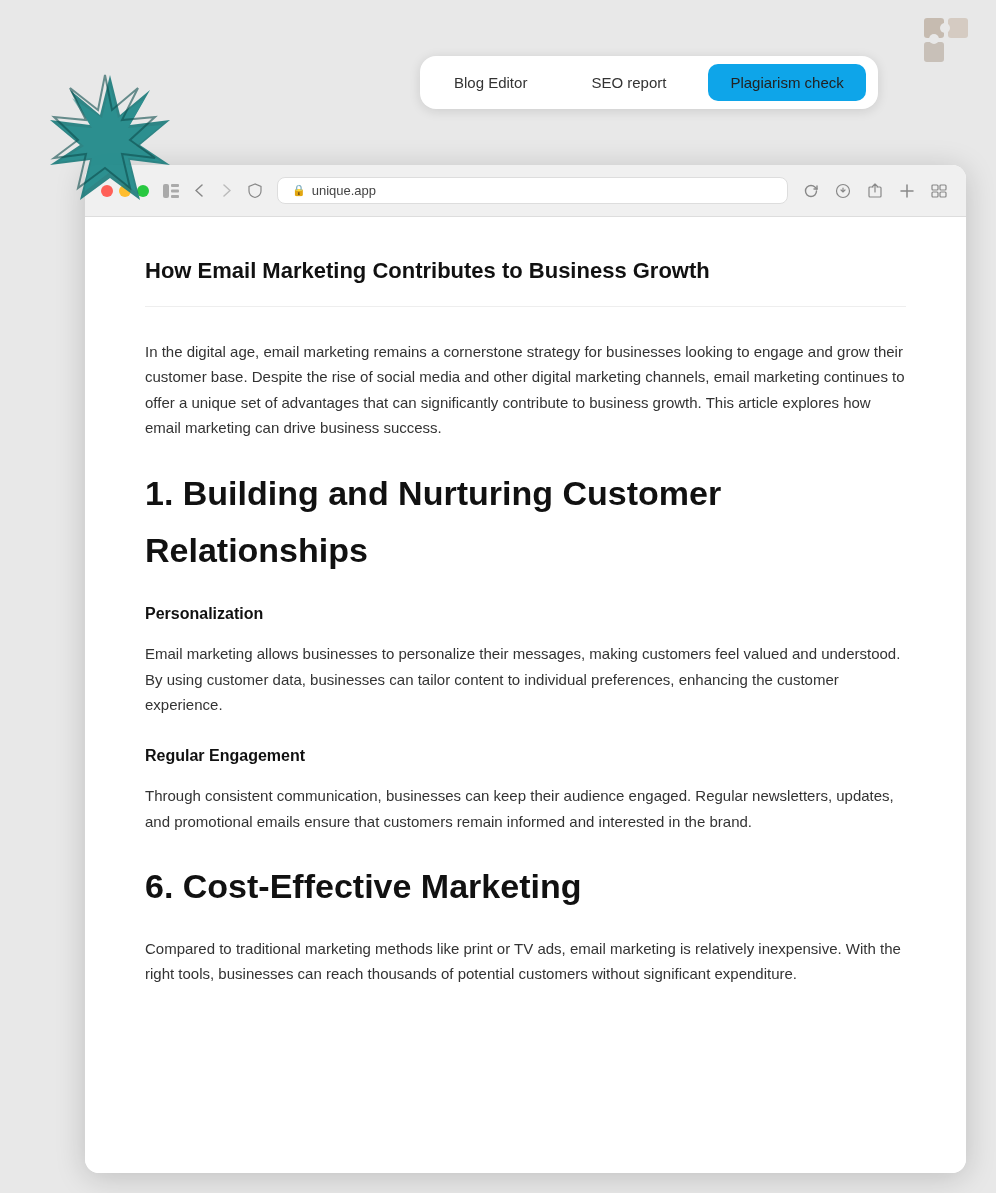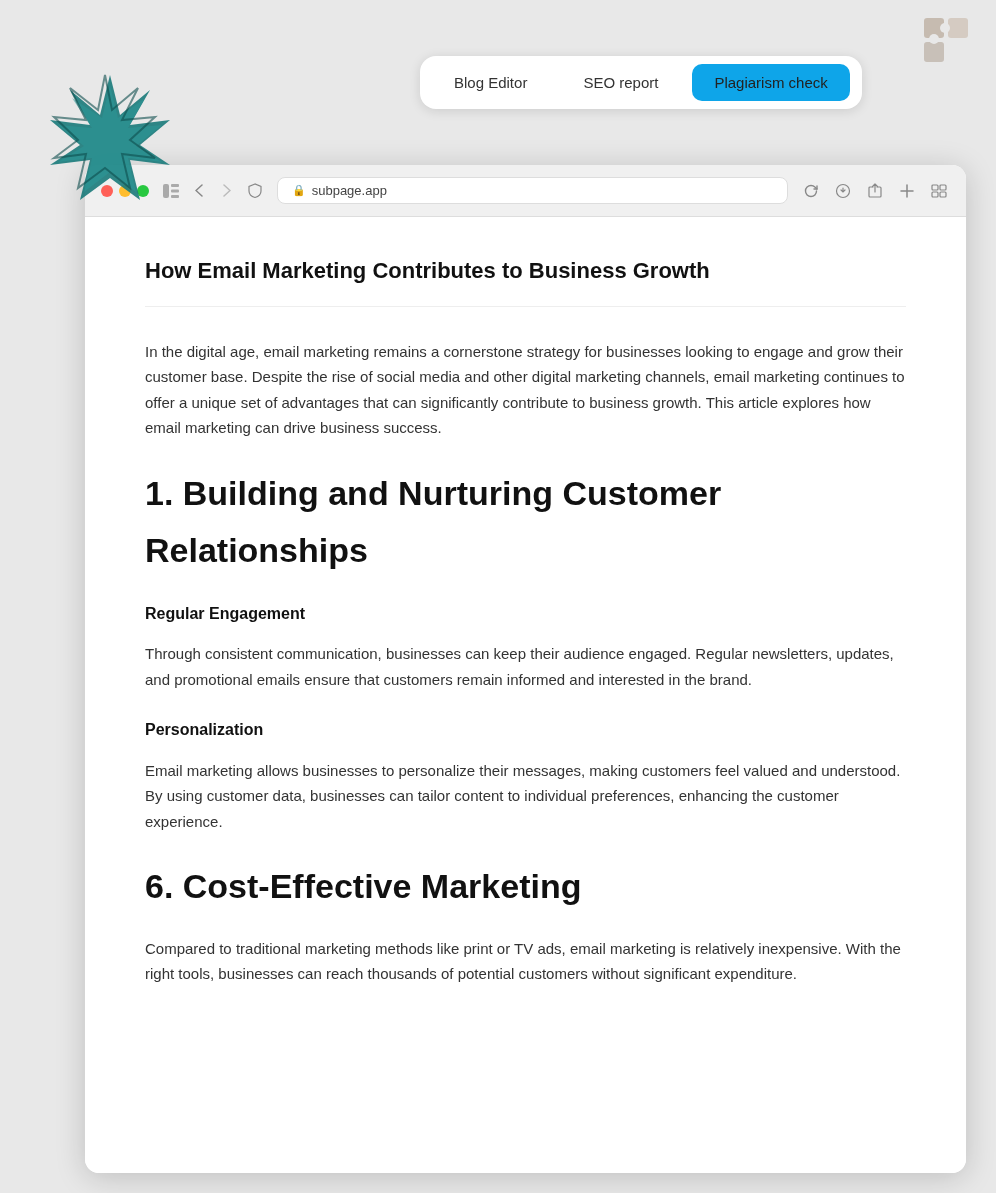--- a/index.html
+++ b/index.html
@@ -39,7 +39,7 @@
       top: 56px;
       left: 420px;
       display: flex;
-      gap: 12px;
+      gap: 20px;
       background: #fff;
       border-radius: 16px;
       padding: 8px 12px;

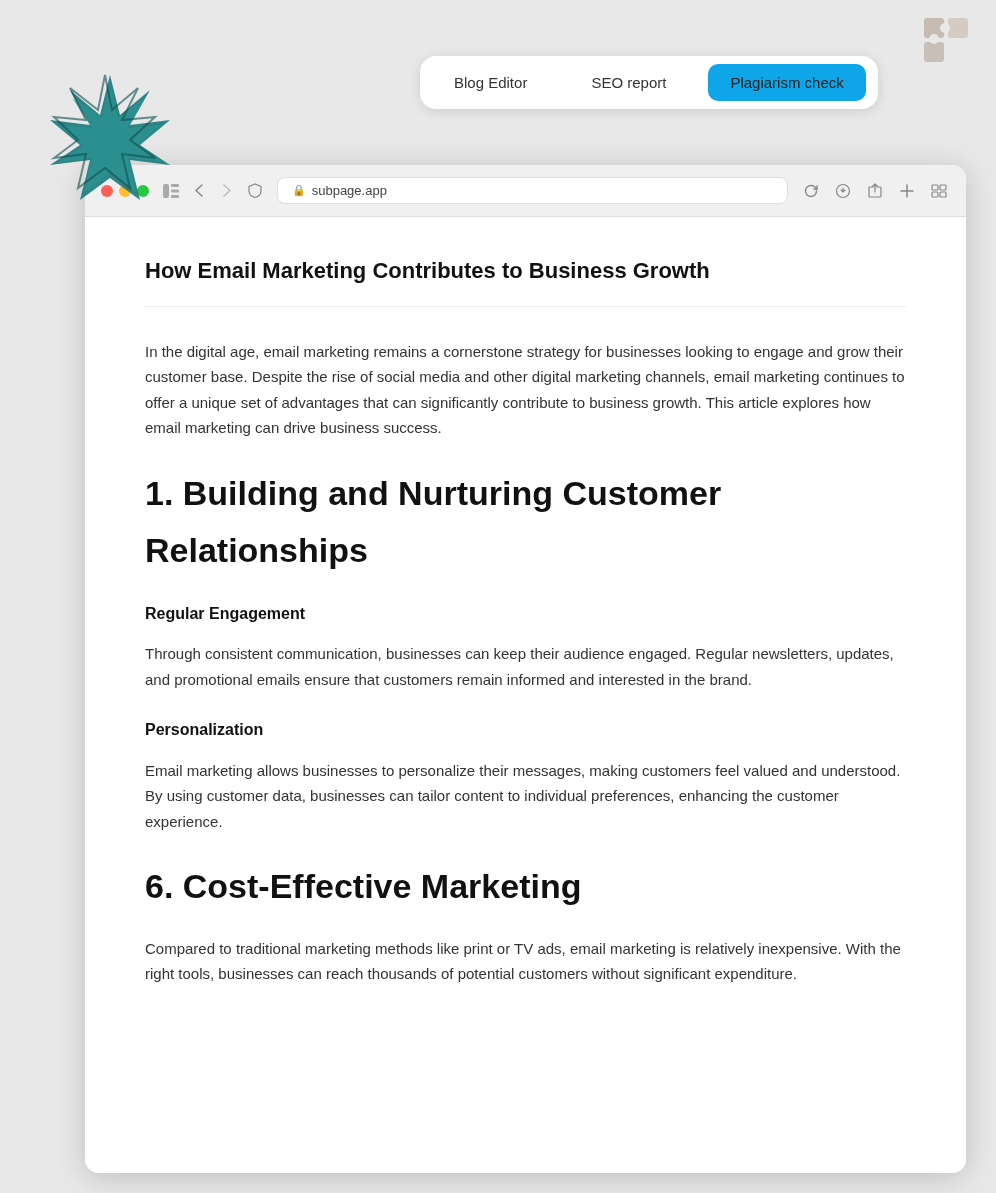--- a/index.html
+++ b/index.html
@@ -275,7 +275,7 @@
 
     <div class="address-bar">
       <span class="lock-icon">🔒</span>
-      <span>subpage.app</span>
+      <span>unique.app</span>
     </div>
 
     <div class="browser-actions">

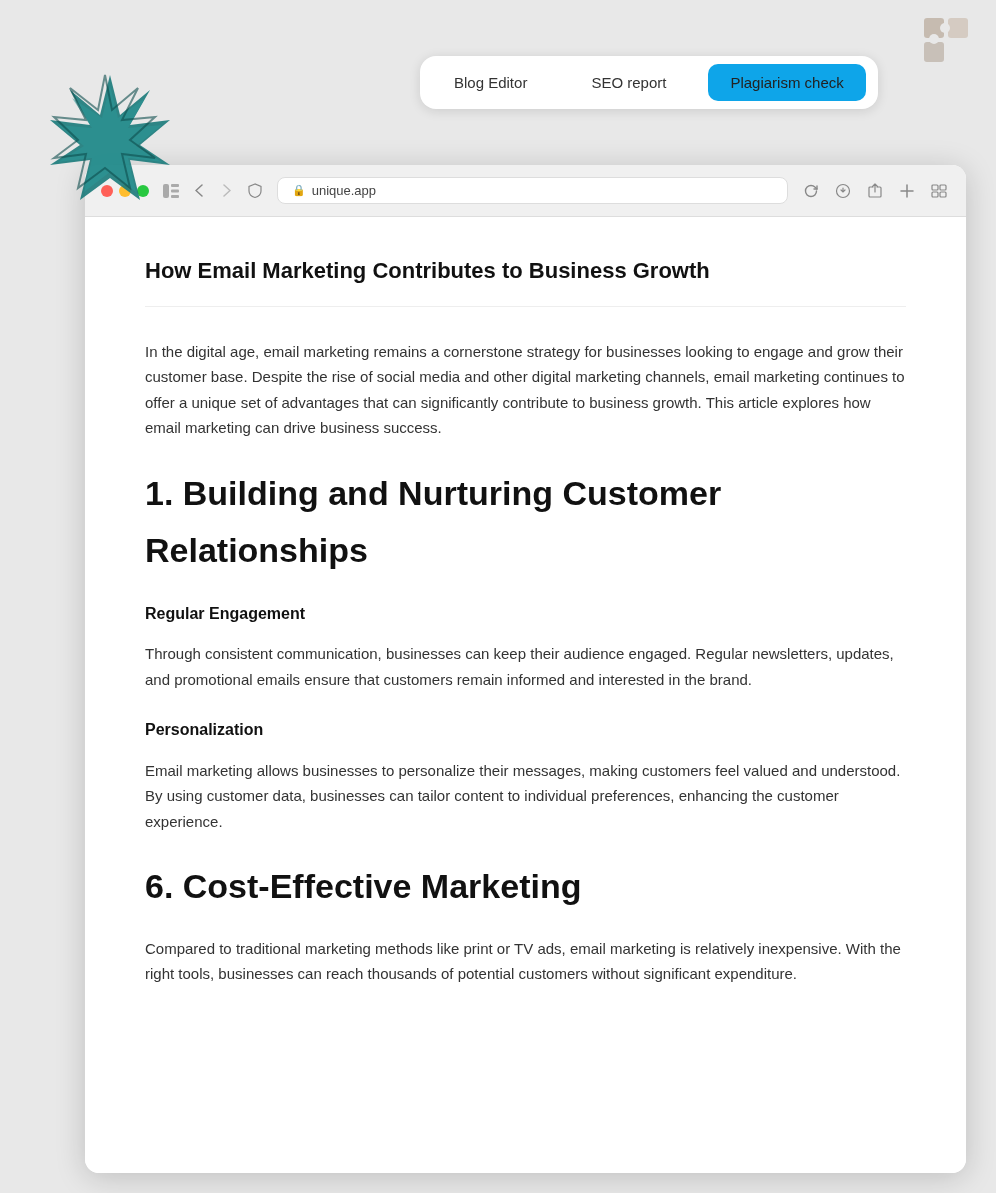--- a/index.html
+++ b/index.html
@@ -325,14 +325,14 @@
         <h2>1. Building and Nurturing Customer Relationships</h2>
 
         <div>
+          <h3>Personalization</h3>
+          <p>Email marketing allows businesses to personalize their messages, making customers feel valued and understood. By using customer data, businesses can tailor content to individual preferences, enhancing the customer experience.</p>
+        </div>
+
+        <div>
           <h3>Regular Engagement</h3>
           <p>Through consistent communication, businesses can keep their audience engaged. Regular newsletters, updates, and promotional emails ensure that customers remain informed and interested in the brand.</p>
         </div>
-
-        <div>
-          <h3>Personalization</h3>
-          <p>Email marketing allows businesses to personalize their messages, making customers feel valued and understood. By using customer data, businesses can tailor content to individual preferences, enhancing the customer experience.</p>
-        </div>
       </div>
 
       <div class="section">

